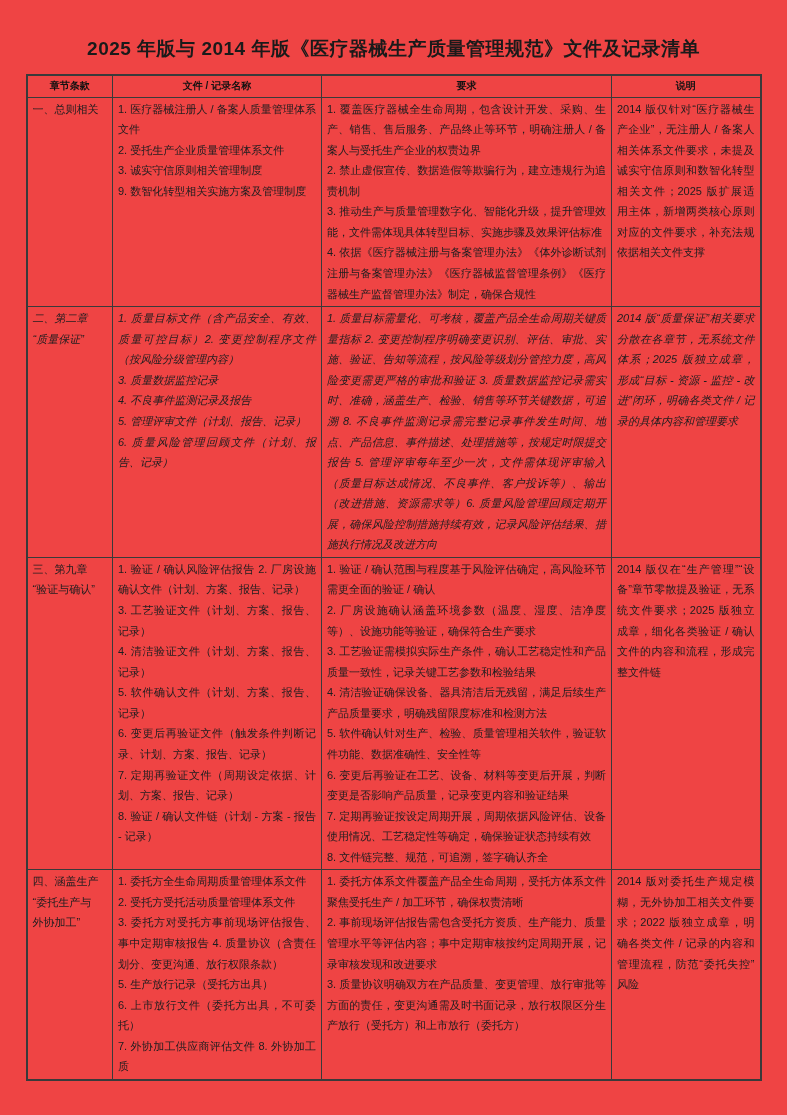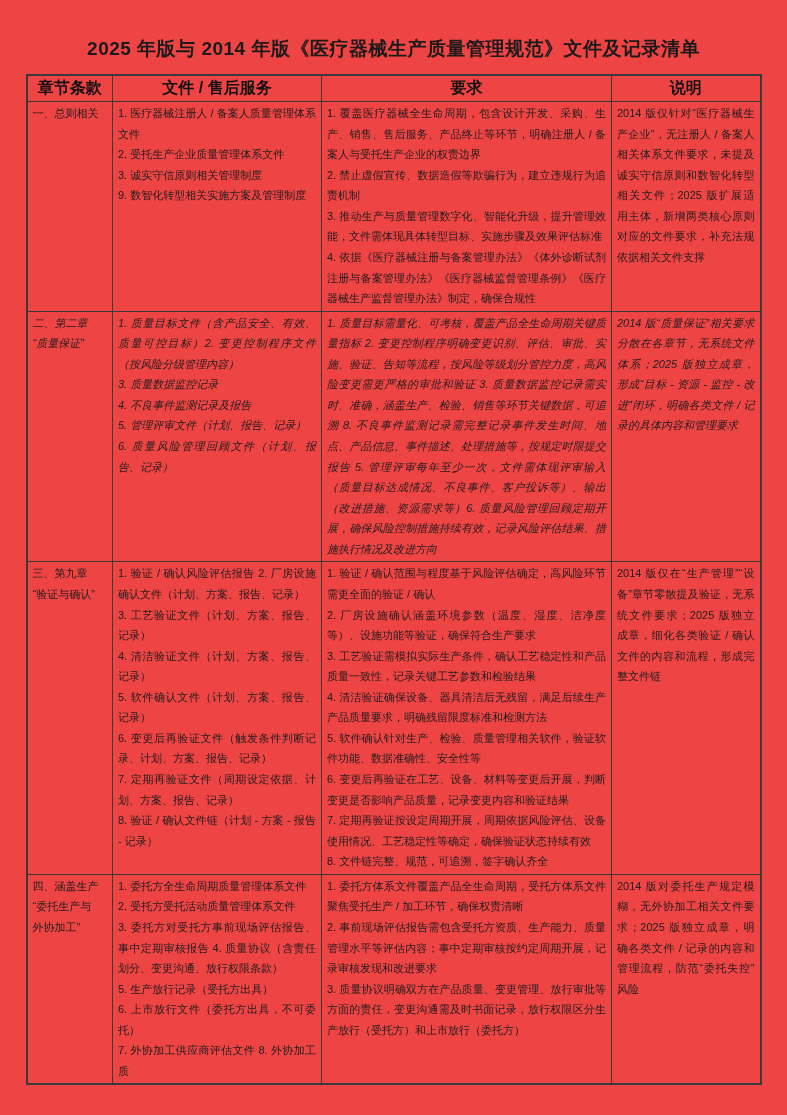--- a/index.html
+++ b/index.html
@@ -42,7 +42,7 @@
   }
   table.doc-table th {
     height: 22px;
-    font-size: 16px;
+    font-size: 10px;
     font-weight: 700;
     text-align: center;
     vertical-align: middle;

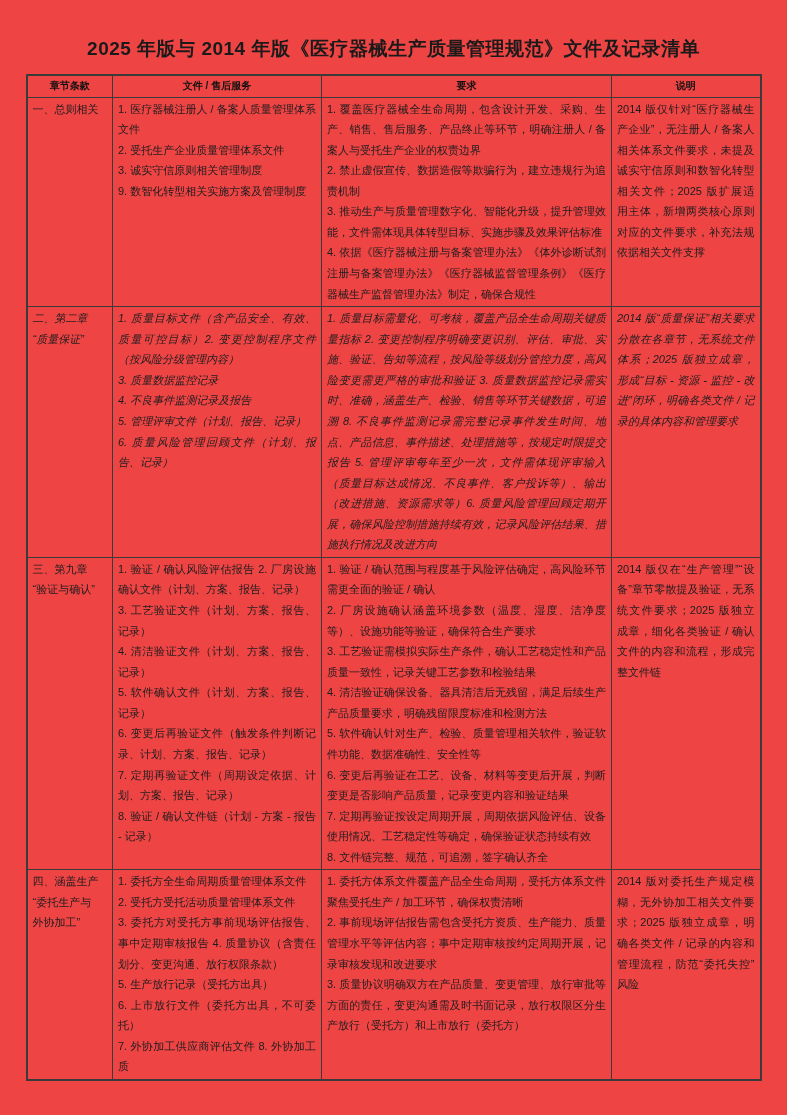--- a/index.html
+++ b/index.html
@@ -86,7 +86,7 @@
     <thead>
       <tr>
         <th>章节条款</th>
-        <th>文件 / 售后服务</th>
+        <th>文件 / 记录名称</th>
         <th>要求</th>
         <th>说明</th>
       </tr>

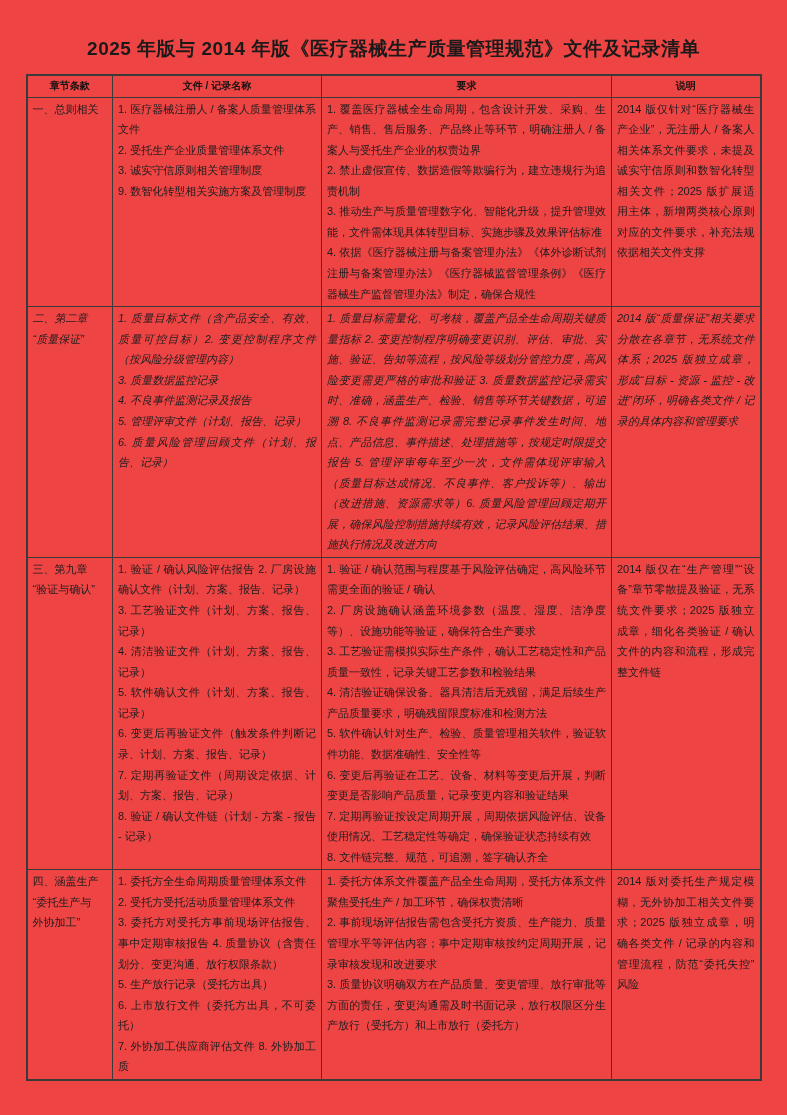--- a/index.html
+++ b/index.html
@@ -148,7 +148,7 @@
         <td>1. 委托方体系文件覆盖产品全生命周期，受托方体系文件聚焦受托生产 / 加工环节，确保权责清晰
 2. 事前现场评估报告需包含受托方资质、生产能力、质量管理水平等评估内容；事中定期审核按约定周期开展，记录审核发现和改进要求
 3. 质量协议明确双方在产品质量、变更管理、放行审批等方面的责任，变更沟通需及时书面记录，放行权限区分生产放行（受托方）和上市放行（委托方）</td>
-        <td>2014 版对委托生产规定模糊，无外协加工相关文件要求；2025 版独立成章，明确各类文件 / 记录的内容和管理流程，防范“委托失控”风险</td>
+        <td>2014 版对委托生产规定模糊，无外协加工相关文件要求；2022 版独立成章，明确各类文件 / 记录的内容和管理流程，防范“委托失控”风险</td>
       </tr>
     </tbody>
   </table>

